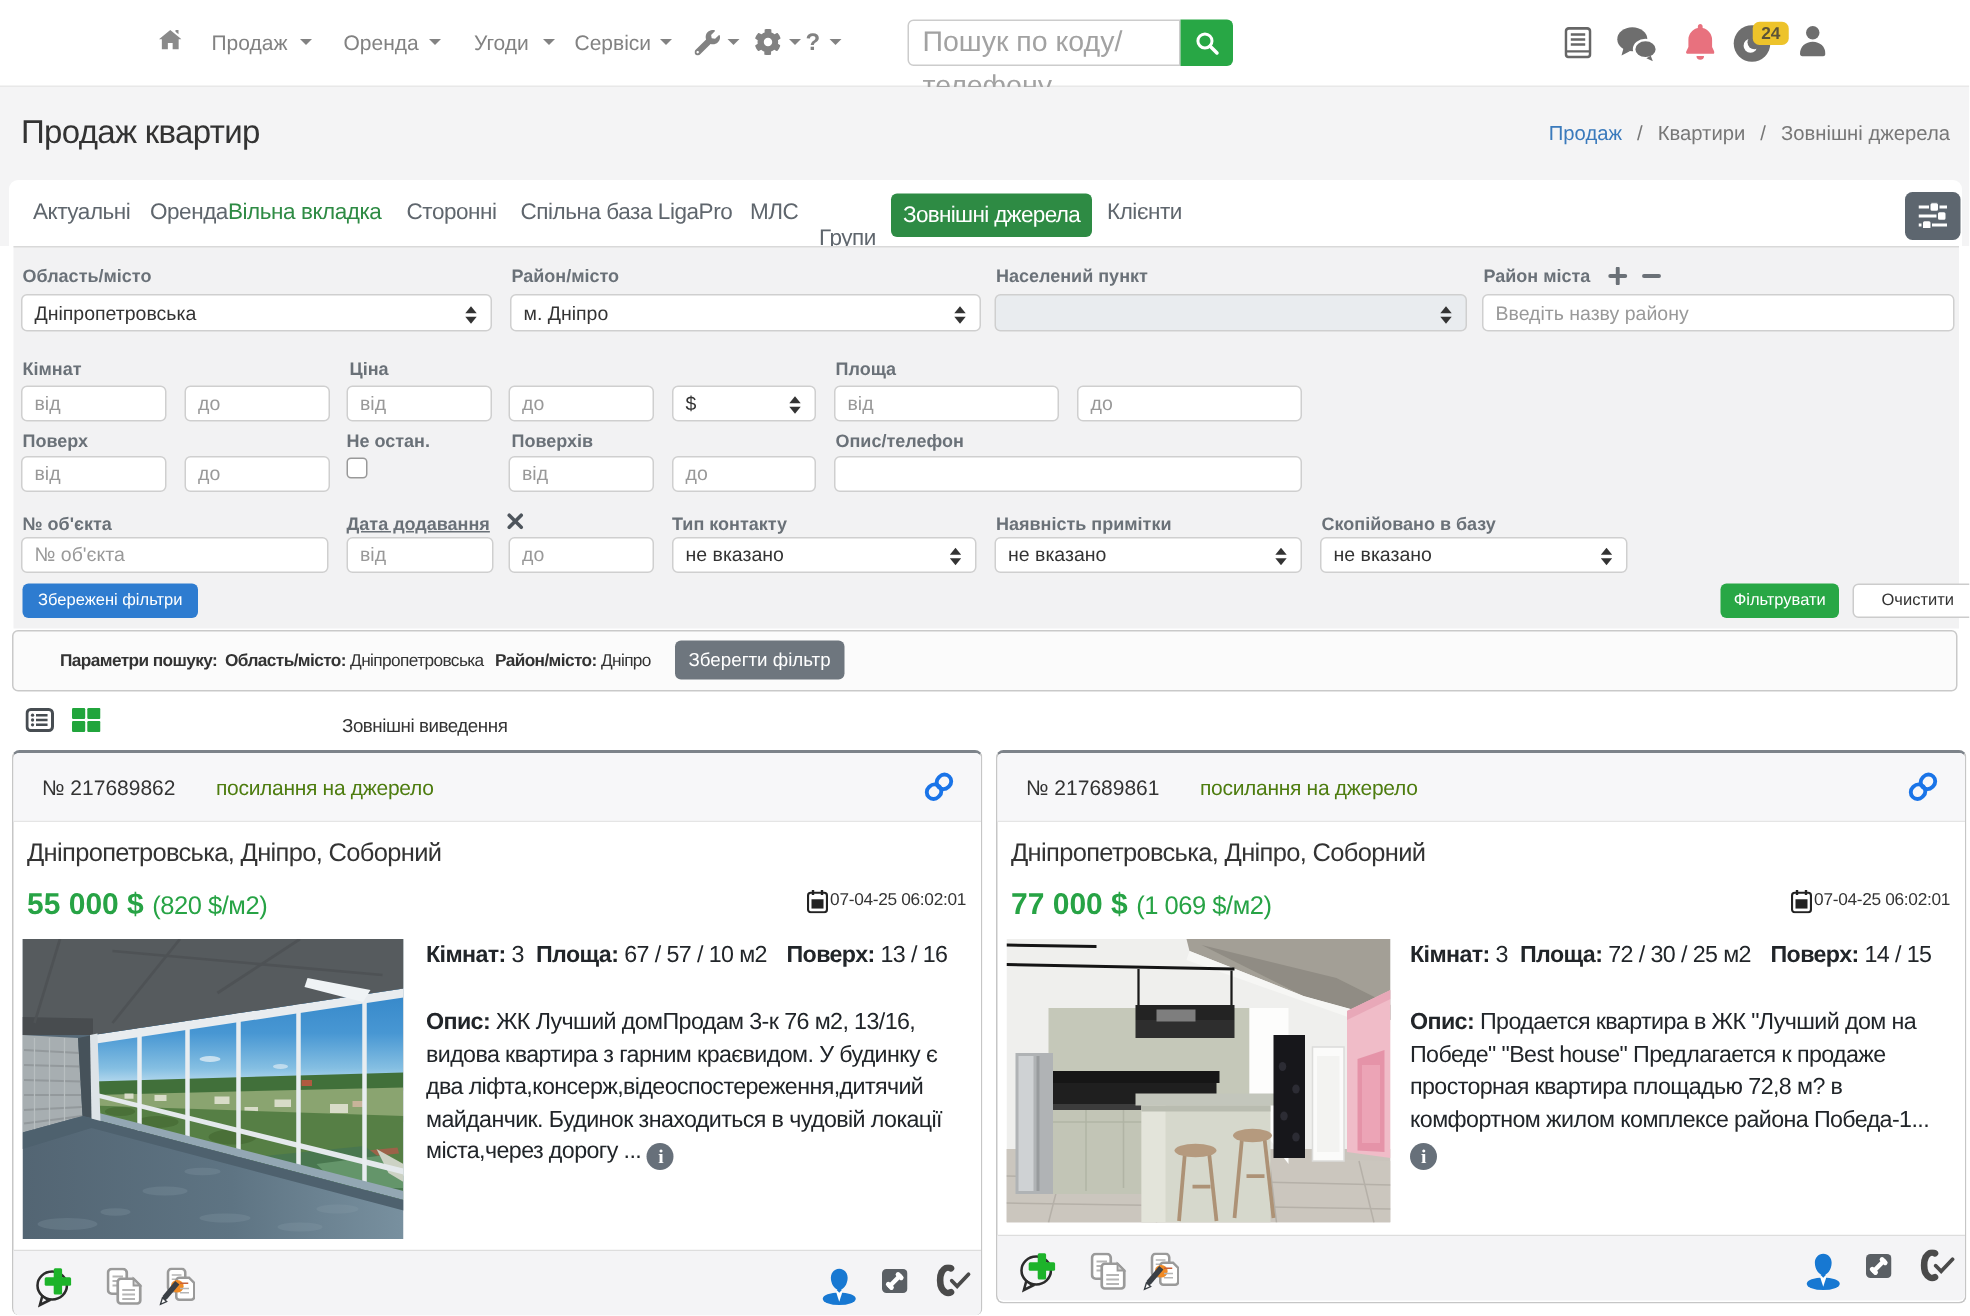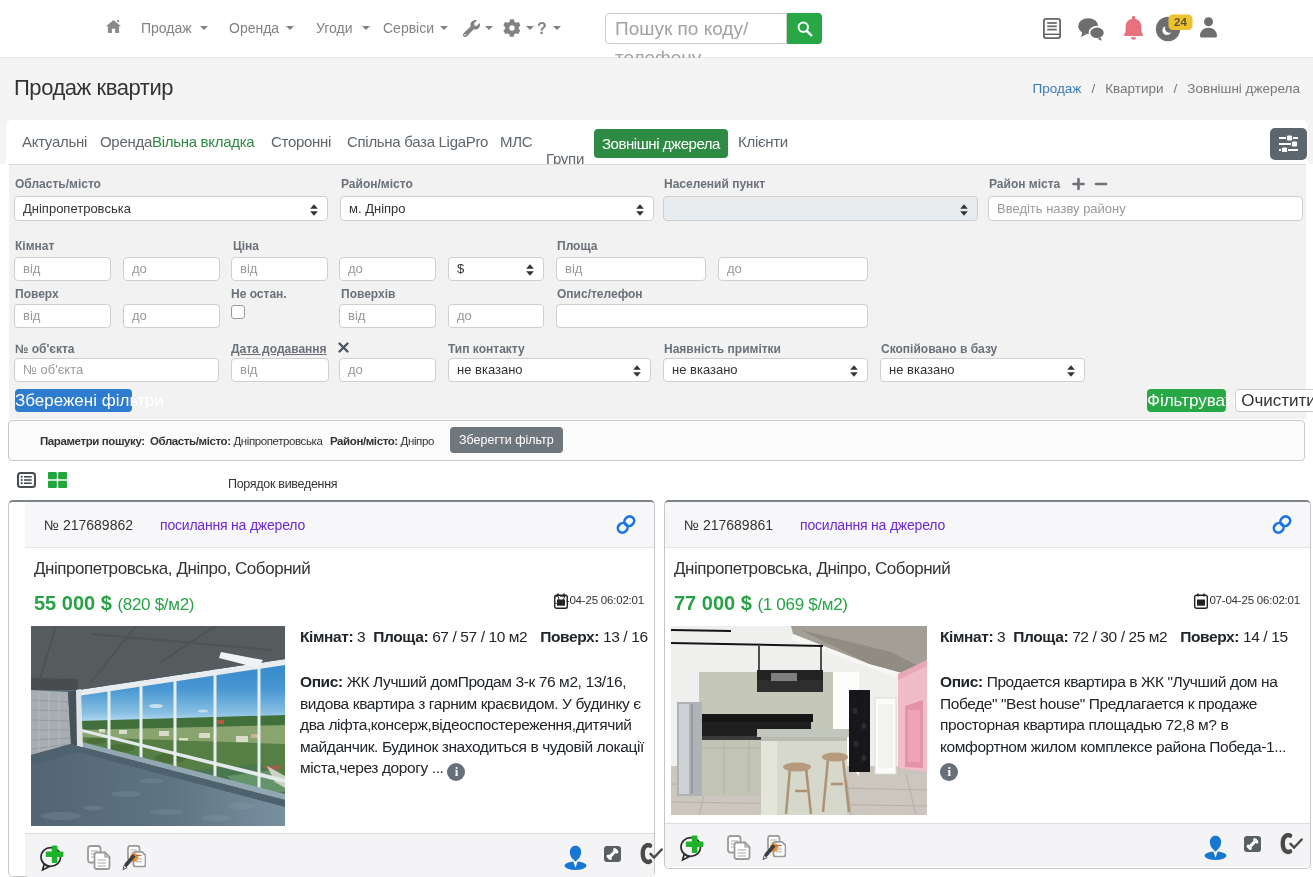--- a/index.html
+++ b/index.html
@@ -37,7 +37,7 @@
 .fdisabled { background:#e9ecef; }
 .selarr { position:absolute; right:9px; top:6px; width:8px; height:12px; }
 .fsel1 .selarr { top:6.5px; }
-.btn { position:absolute; border-radius:4px; font-size:17px; color:#fff; text-align:center; white-space:nowrap; }
+.btn { position:absolute; border-radius:4px; font-size:11px; color:#fff; text-align:center; white-space:nowrap; }
 
 
 #pbox { position:absolute; left:8px; top:420px; width:1297px; height:41px; background:#fbfbfb; border:1px solid #c9c9c9; border-radius:4px; }

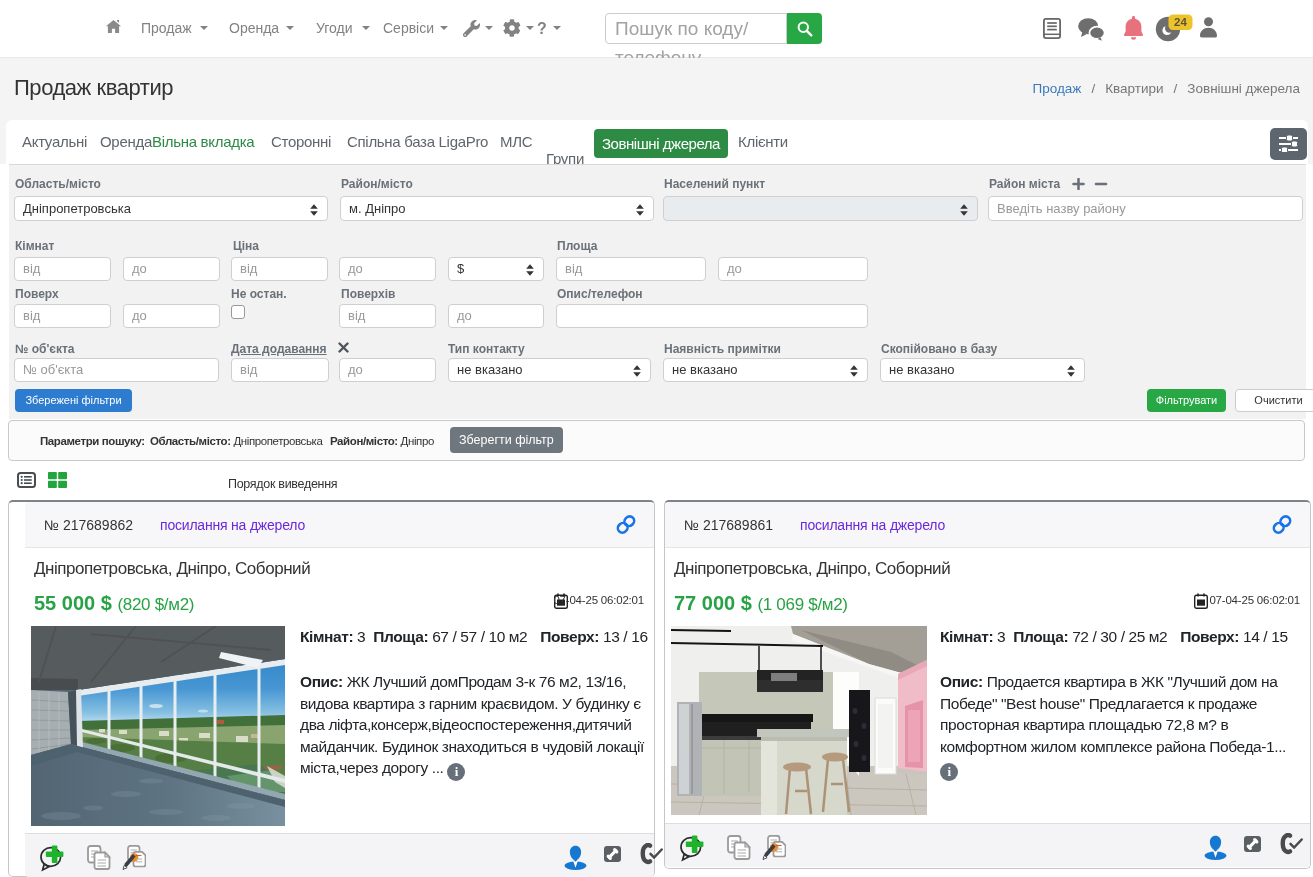--- a/index.html
+++ b/index.html
@@ -266,7 +266,7 @@
         <rect x="10.2" y="8.7" width="8.8" height="7.3" rx="0.8"></rect>
       </g>
     </svg>
-  <span class="abs" style="left:228px; top:477px; font-size:12.5px; letter-spacing:-0.3px; color:#333;">Порядок виведення</span>
+  <span class="abs" style="left:228px; top:477px; font-size:12.5px; letter-spacing:-0.3px; color:#333;">Зовнішні виведення</span>
 
   <div class="card" style="left:8px; height:377px;padding-left:16px;">
     <div class="chead">

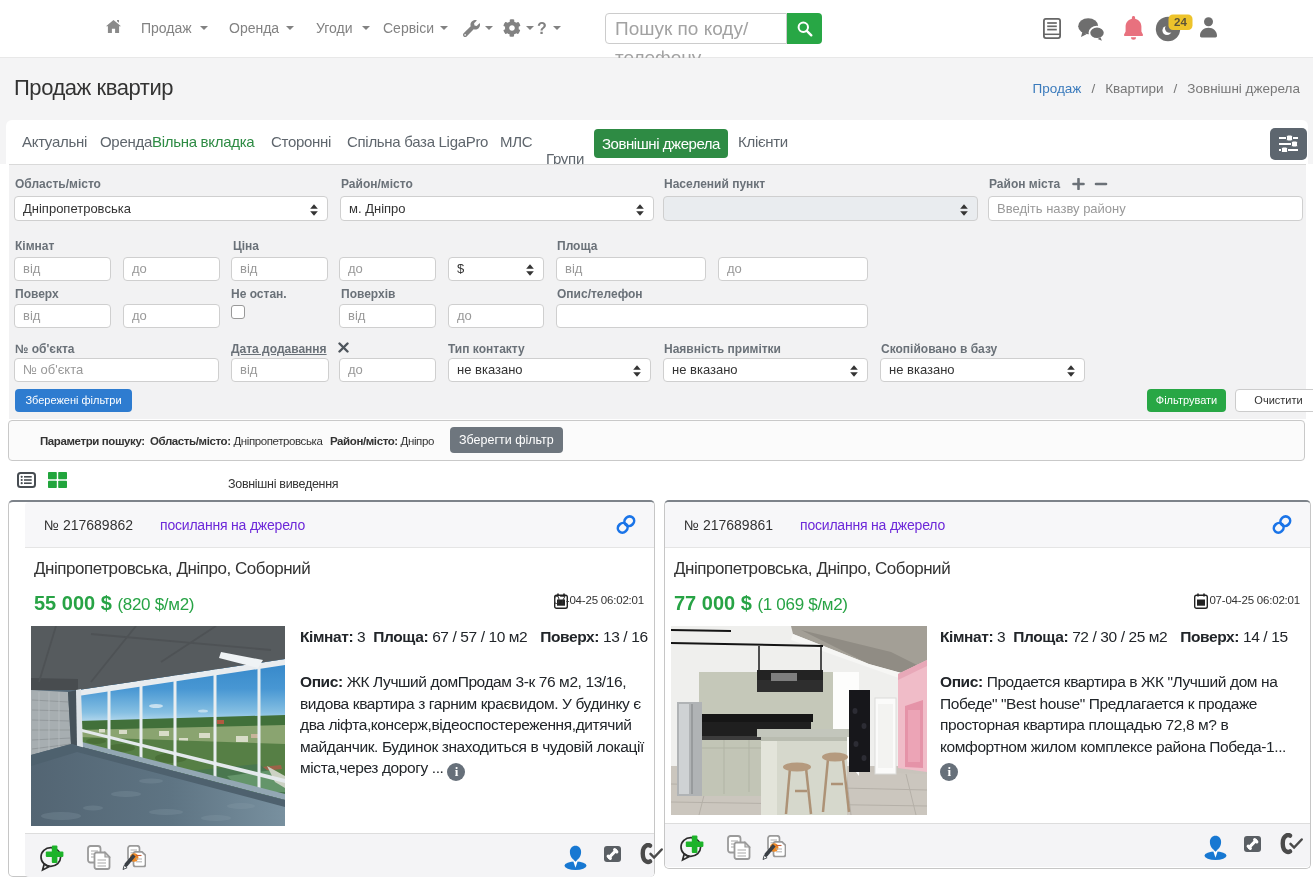--- a/index.html
+++ b/index.html
@@ -268,7 +268,7 @@
     </svg>
   <span class="abs" style="left:228px; top:477px; font-size:12.5px; letter-spacing:-0.3px; color:#333;">Зовнішні виведення</span>
 
-  <div class="card" style="left:8px; height:377px;padding-left:16px;">
+  <div class="card" style="left:8px; height:377px;">
     <div class="chead">
       <span class="cnum">№ 217689862</span>
       <span class="clink">посилання на джерело</span>

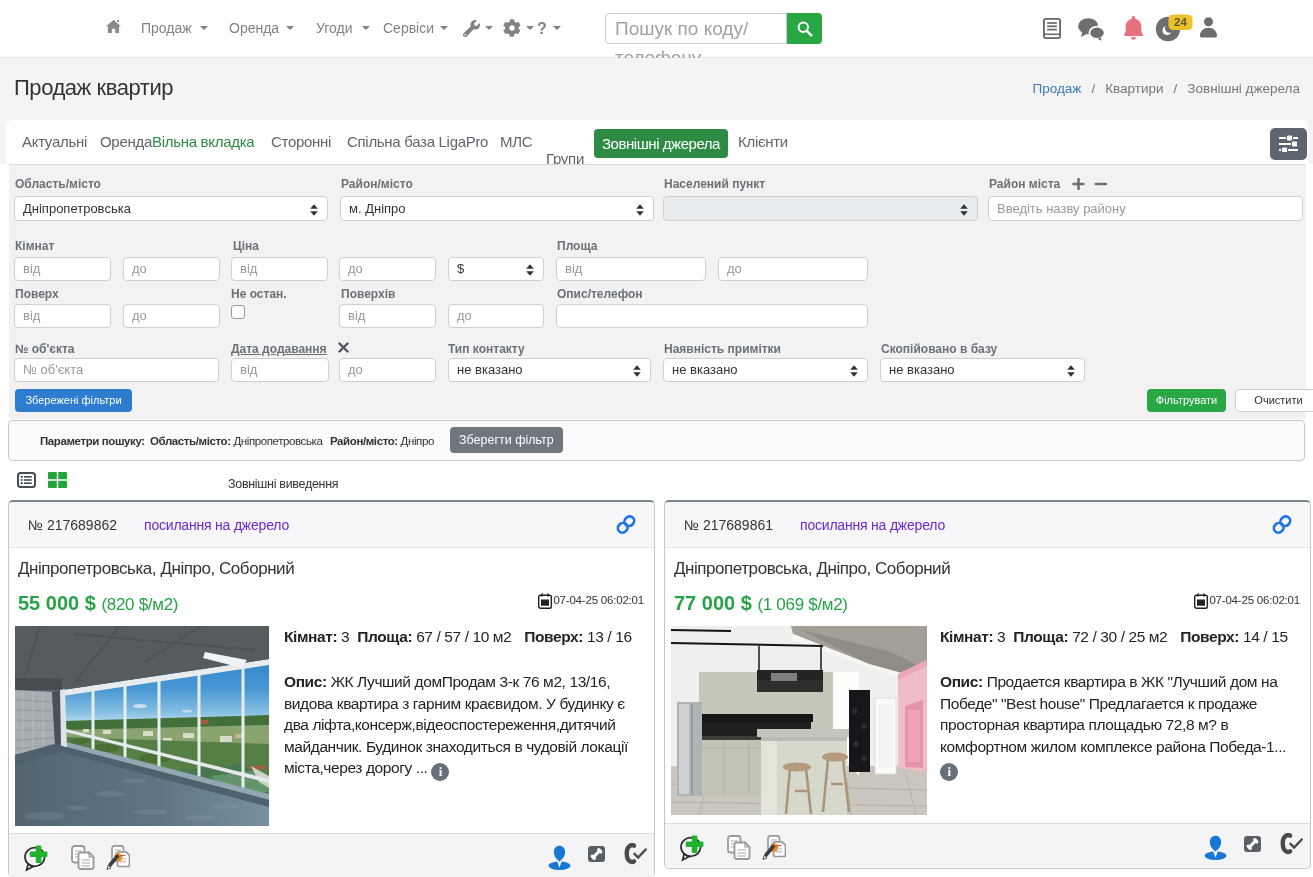--- a/index.html
+++ b/index.html
@@ -47,7 +47,7 @@
 .card { position:absolute; top:500px; width:647px; background:#fff; border:1px solid #c6c6c6; border-top:2px solid #7d838a; border-radius:5px; }
 .chead { height:46px; background:#f7f7f9; border-bottom:1px solid #e5e5e5; border-radius:4px 4px 0 0; position:relative; }
 .cnum { position:absolute; left:19px; top:15px; font-size:14px; color:#333; }
-.clink { position:absolute; left:135px; top:15px; font-size:14px; letter-spacing:-0.2px; color:#6d28d9; }
+.clink { position:absolute; left:135px; top:15px; font-size:14px; letter-spacing:-0.2px; color:#4d7c0f; }
 .chain { position:absolute; right:18px; top:12px; }
 .cbody { position:relative; }
 .cloc { position:absolute; left:9px; top:11px; font-size:17px; letter-spacing:-0.45px; color:#333; }

